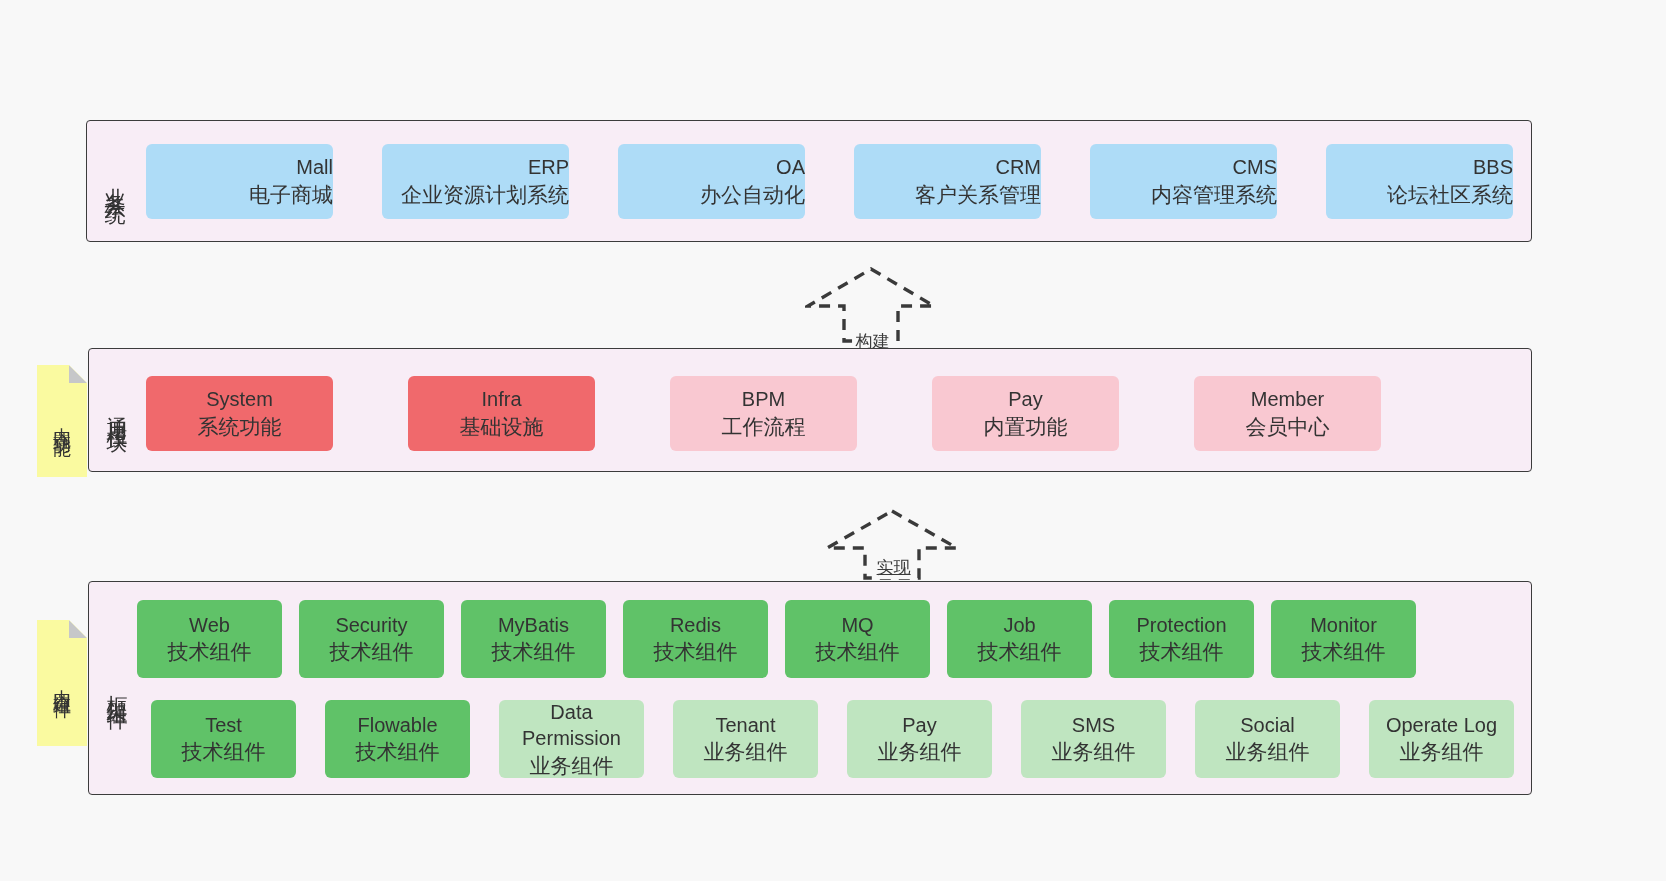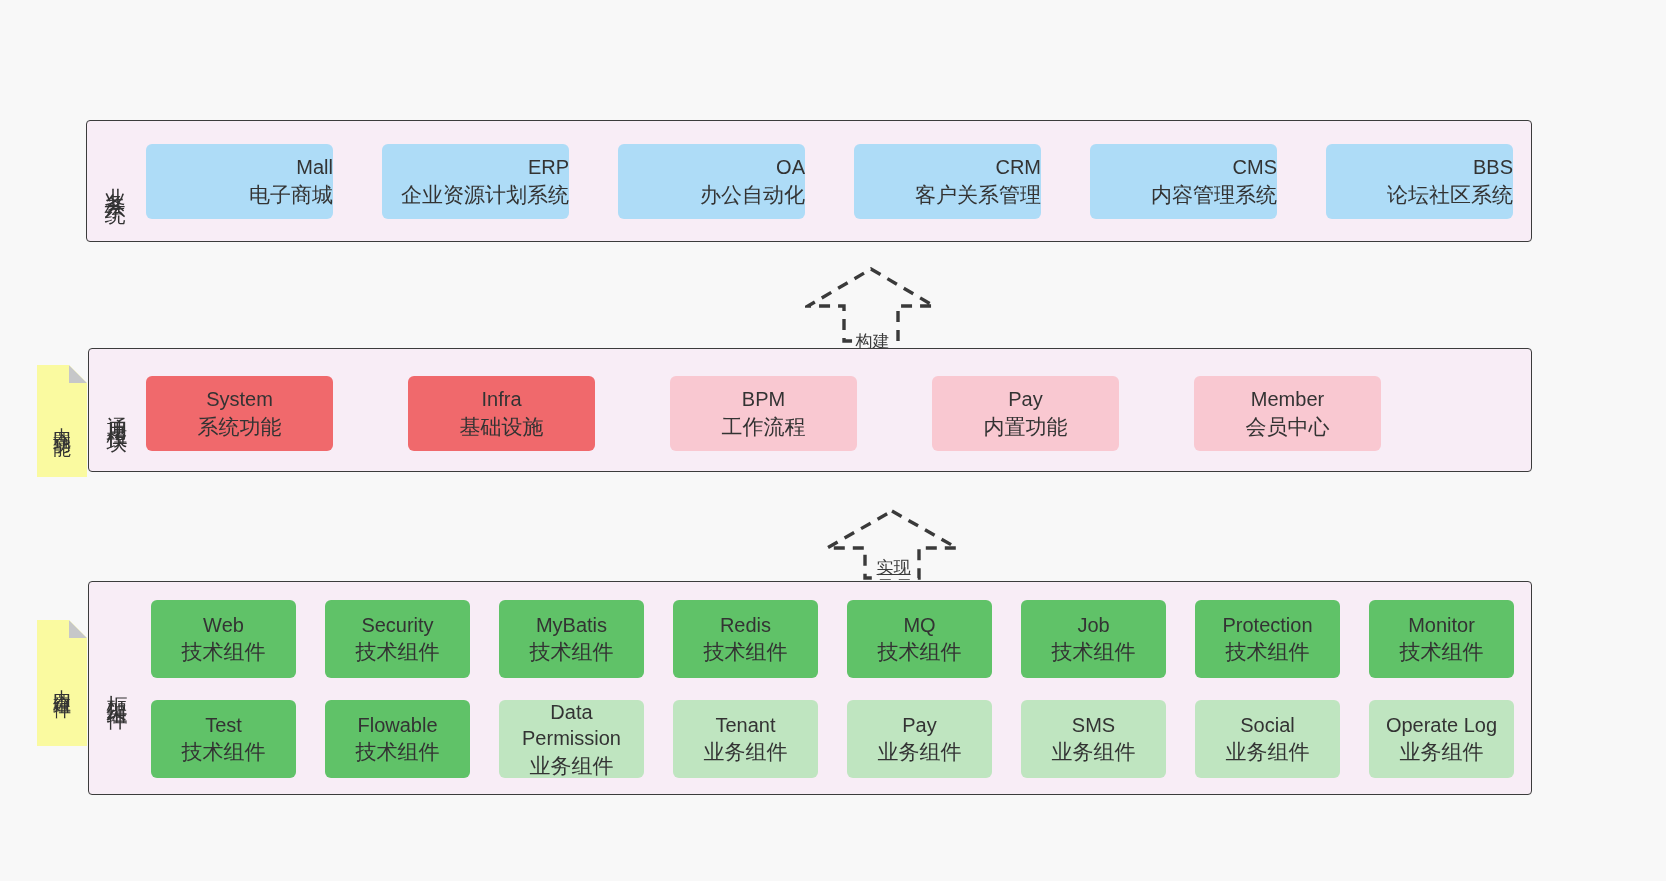--- a/index.html
+++ b/index.html
@@ -153,7 +153,7 @@
 </div>
 <div class="panel" style="left:88px;top:581px;width:1444px;height:214px;">
   <div class="panel-label">框架组件</div>
-  <div class="row row-narrow" style="left:62px;top:18px;gap:29px;">
+  <div class="row row-narrow" style="left:48px;top:18px;gap:17px;">
 
       <div class="box green">
         <div class="box-name">Web</div>

